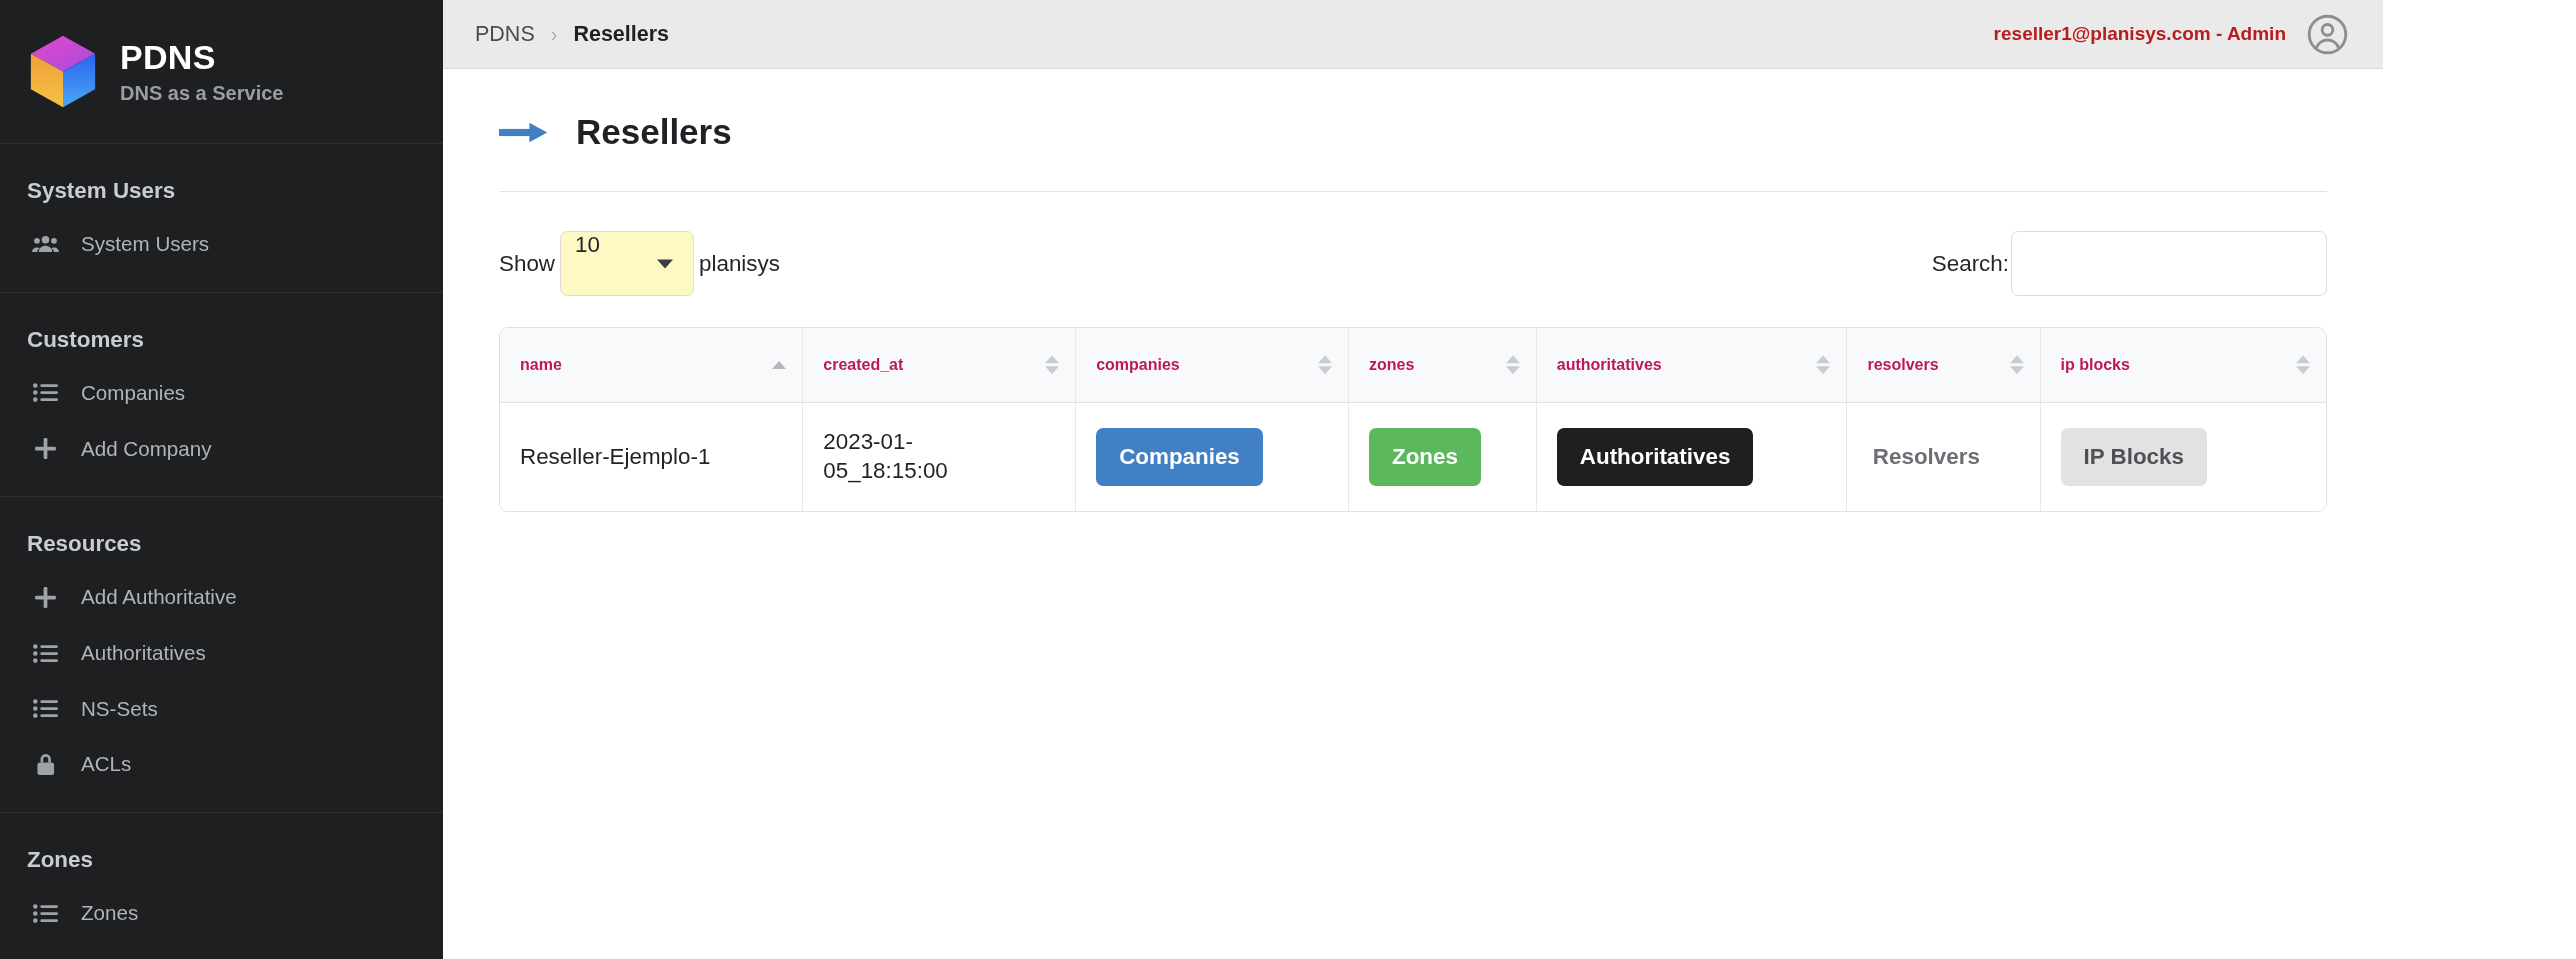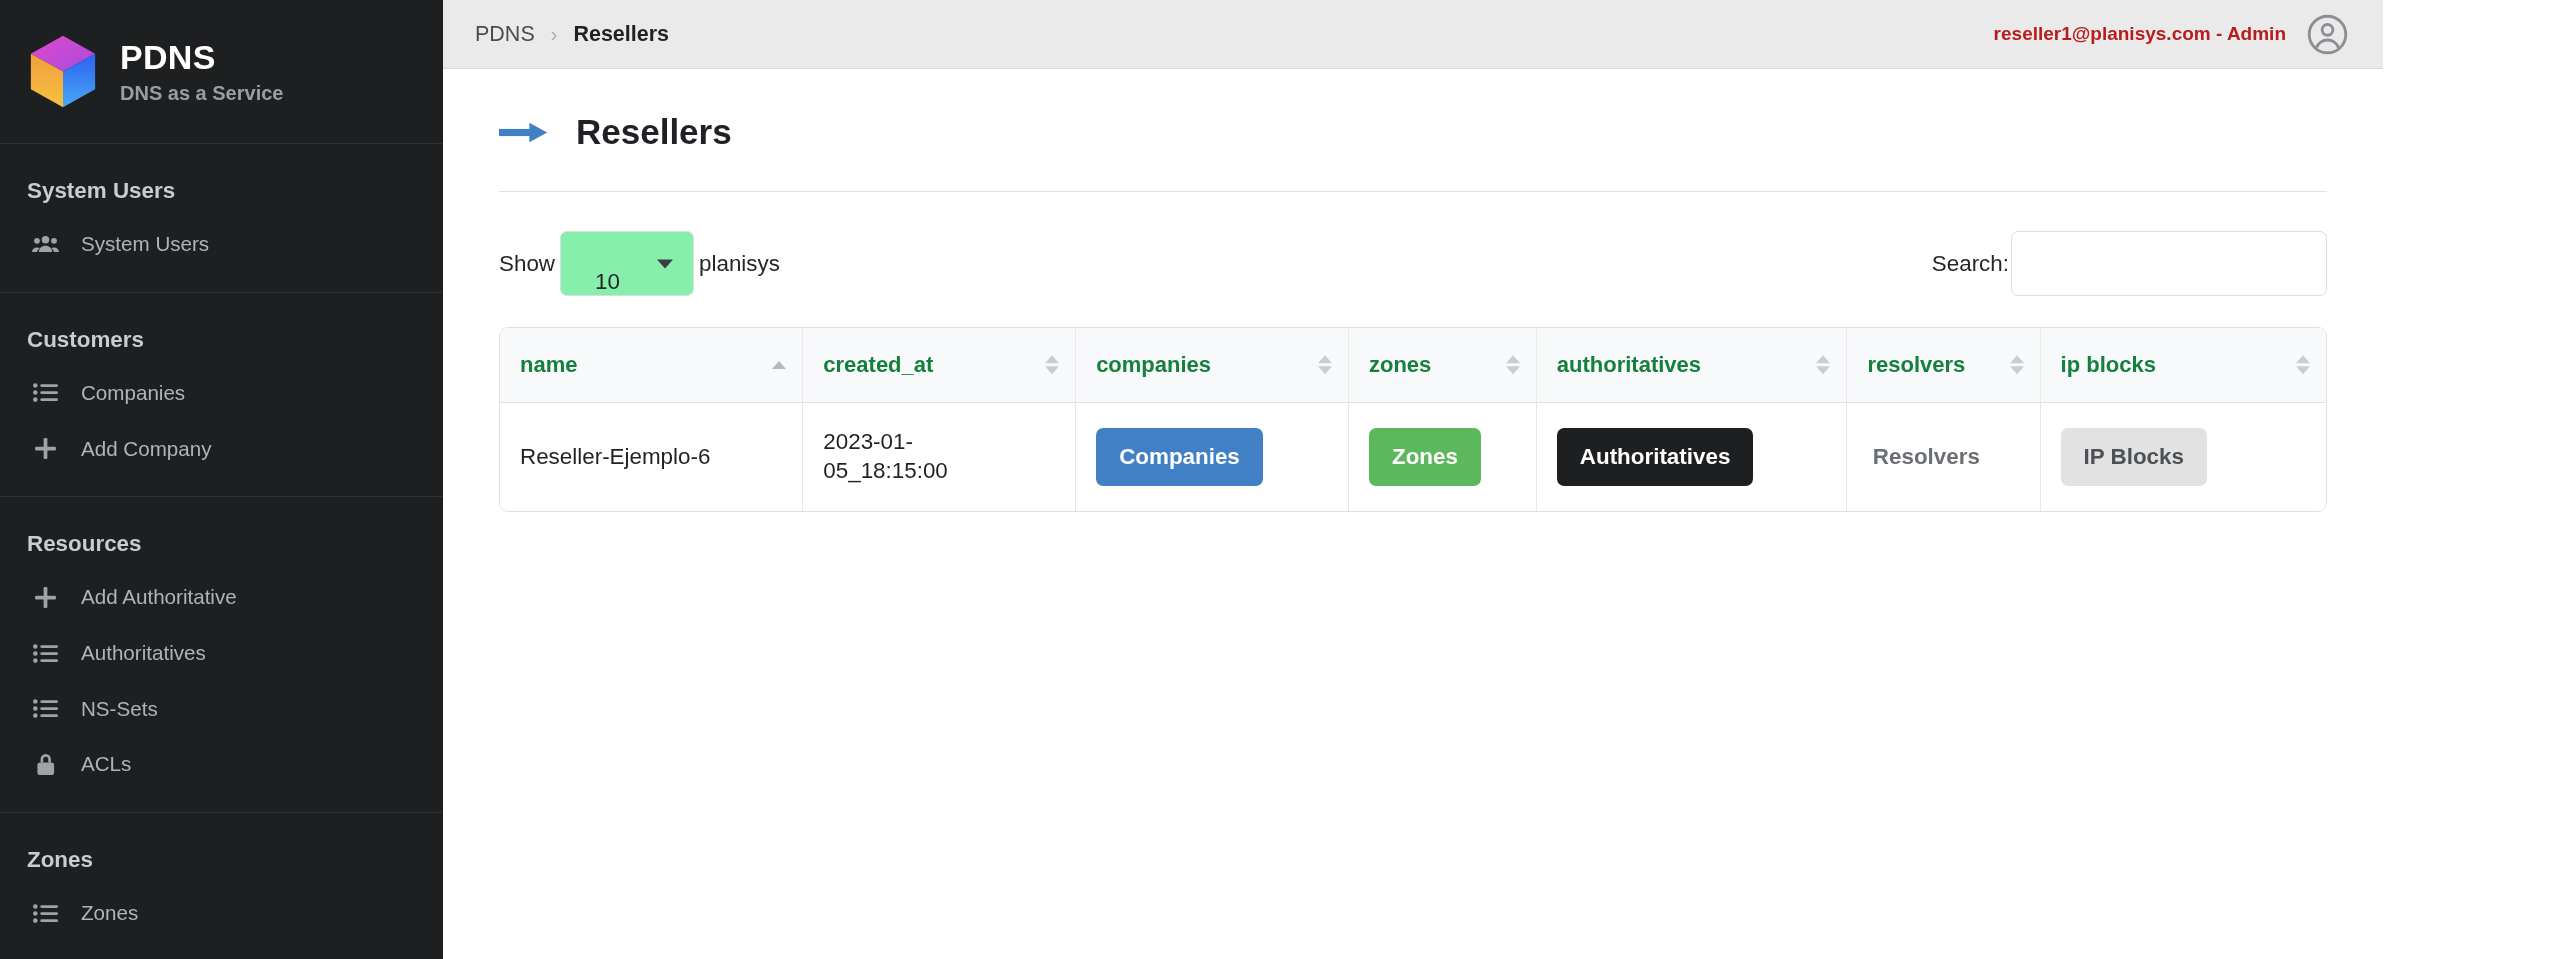--- a/index.html
+++ b/index.html
@@ -75,8 +75,8 @@
   .show-entries { display: flex; align-items: center; gap: 5px; font-size: 22.4px; color: #24262a; }
   .select-box {
     position: relative; width: 134px; height: 65px;
-    border: 0.9px solid #dcdcdc; border-radius: 7.2px; background: #86efac;
-    display: flex; align-items: flex-end; padding: 0 34px;
+    border: 0.9px solid #dcdcdc; border-radius: 7.2px; background: #fef9c3;
+    display: flex; align-items: flex-start; padding: 0 14px;
     font-size: 22.4px; color: #24262a; cursor: pointer;
   }
   .select-caret {

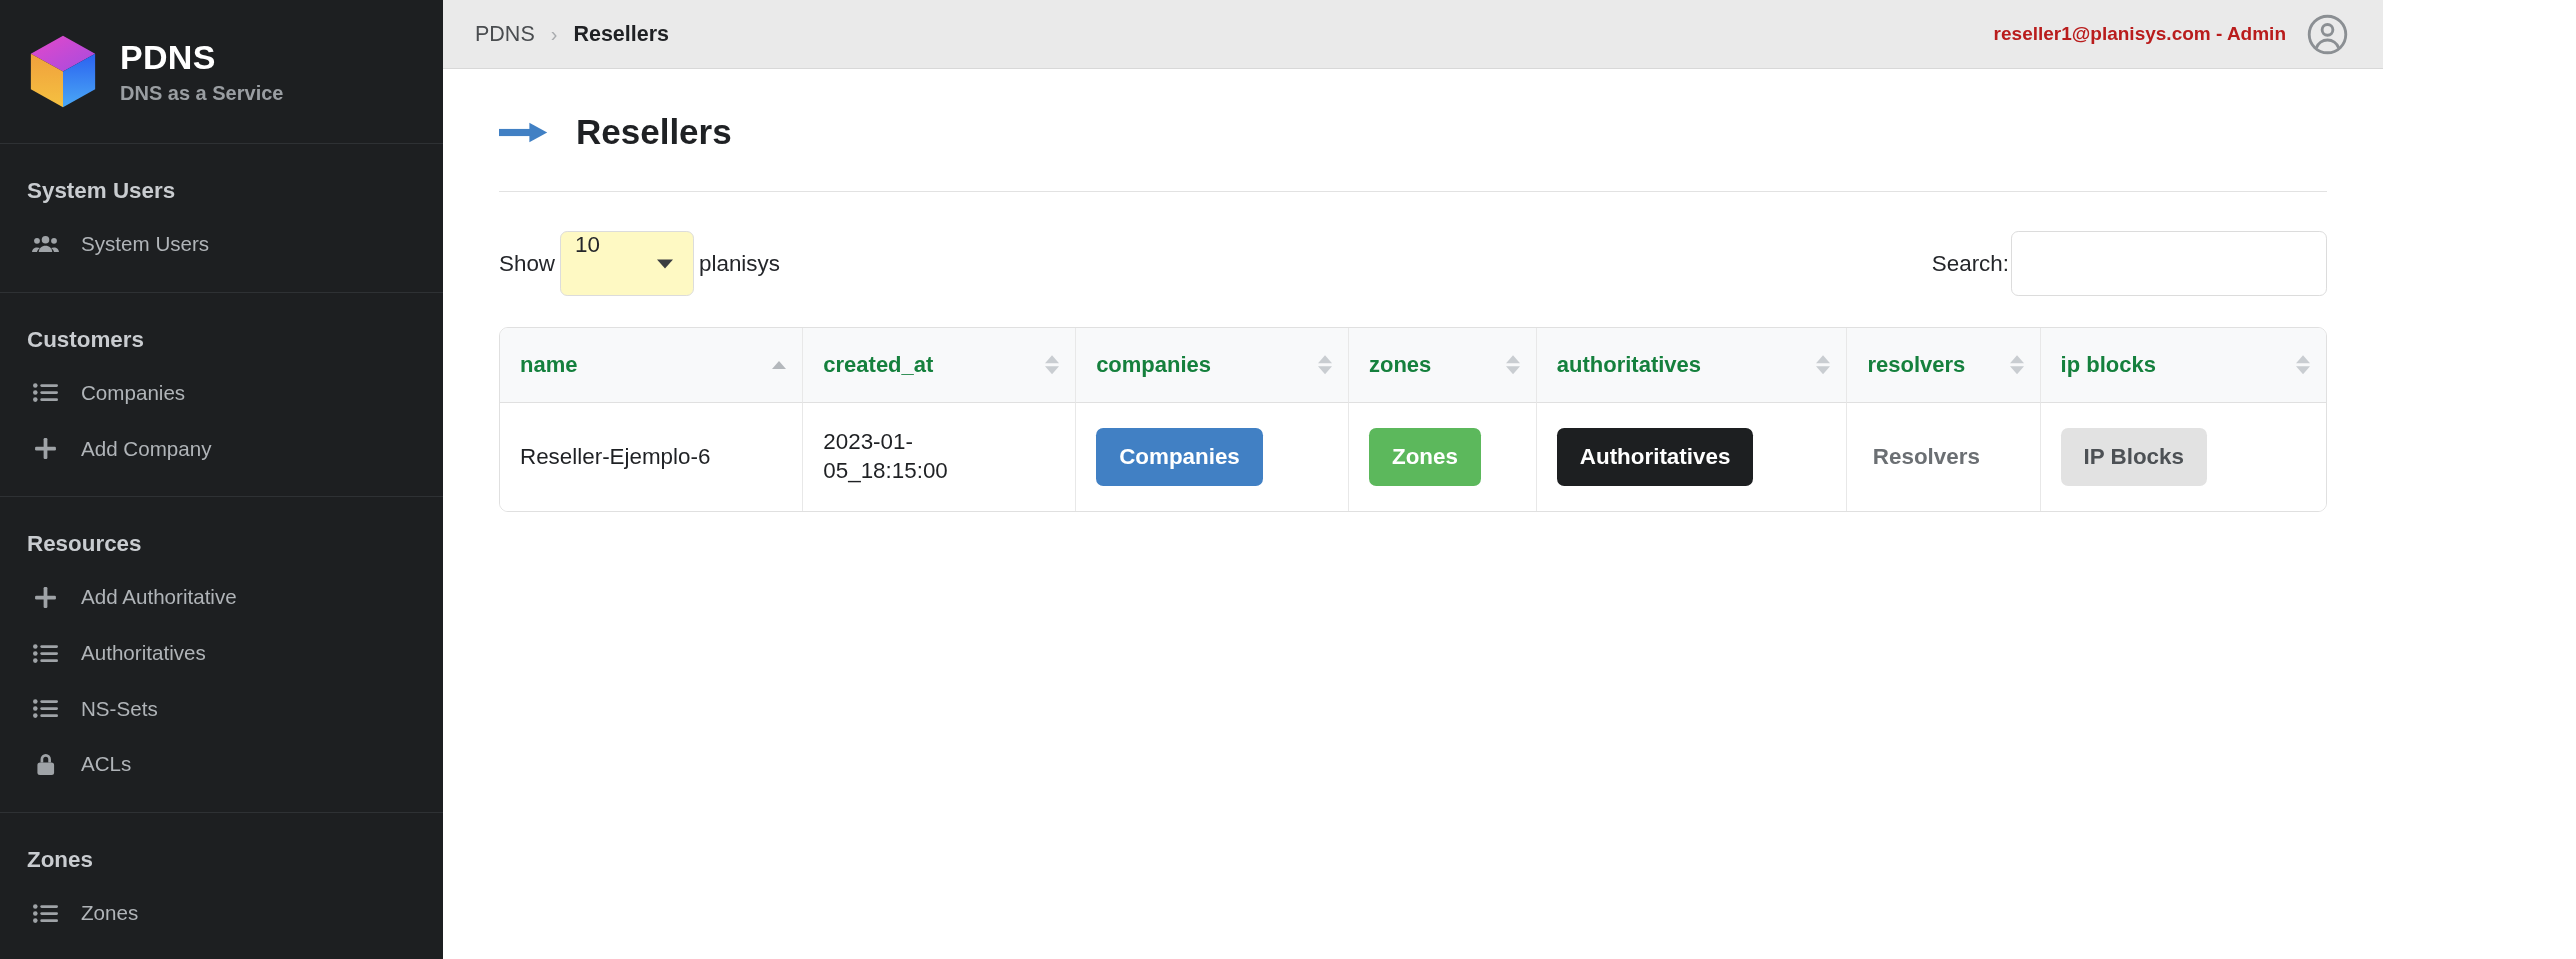--- a/index.html
+++ b/index.html
@@ -102,7 +102,7 @@
     background: #f8f9fa; border-bottom: 0.9px solid #e0e0e0;
     border-right: 0.9px solid #e8e8e8;
     padding: 23px 20px; text-align: left;
-    font-size: 22px; font-weight: bold; color: #15803d;
+    font-size: 16px; font-weight: bold; color: #be185d;
     position: relative; cursor: pointer; height: 75px;
   }
   .data-table thead th:last-child { border-right: none; }

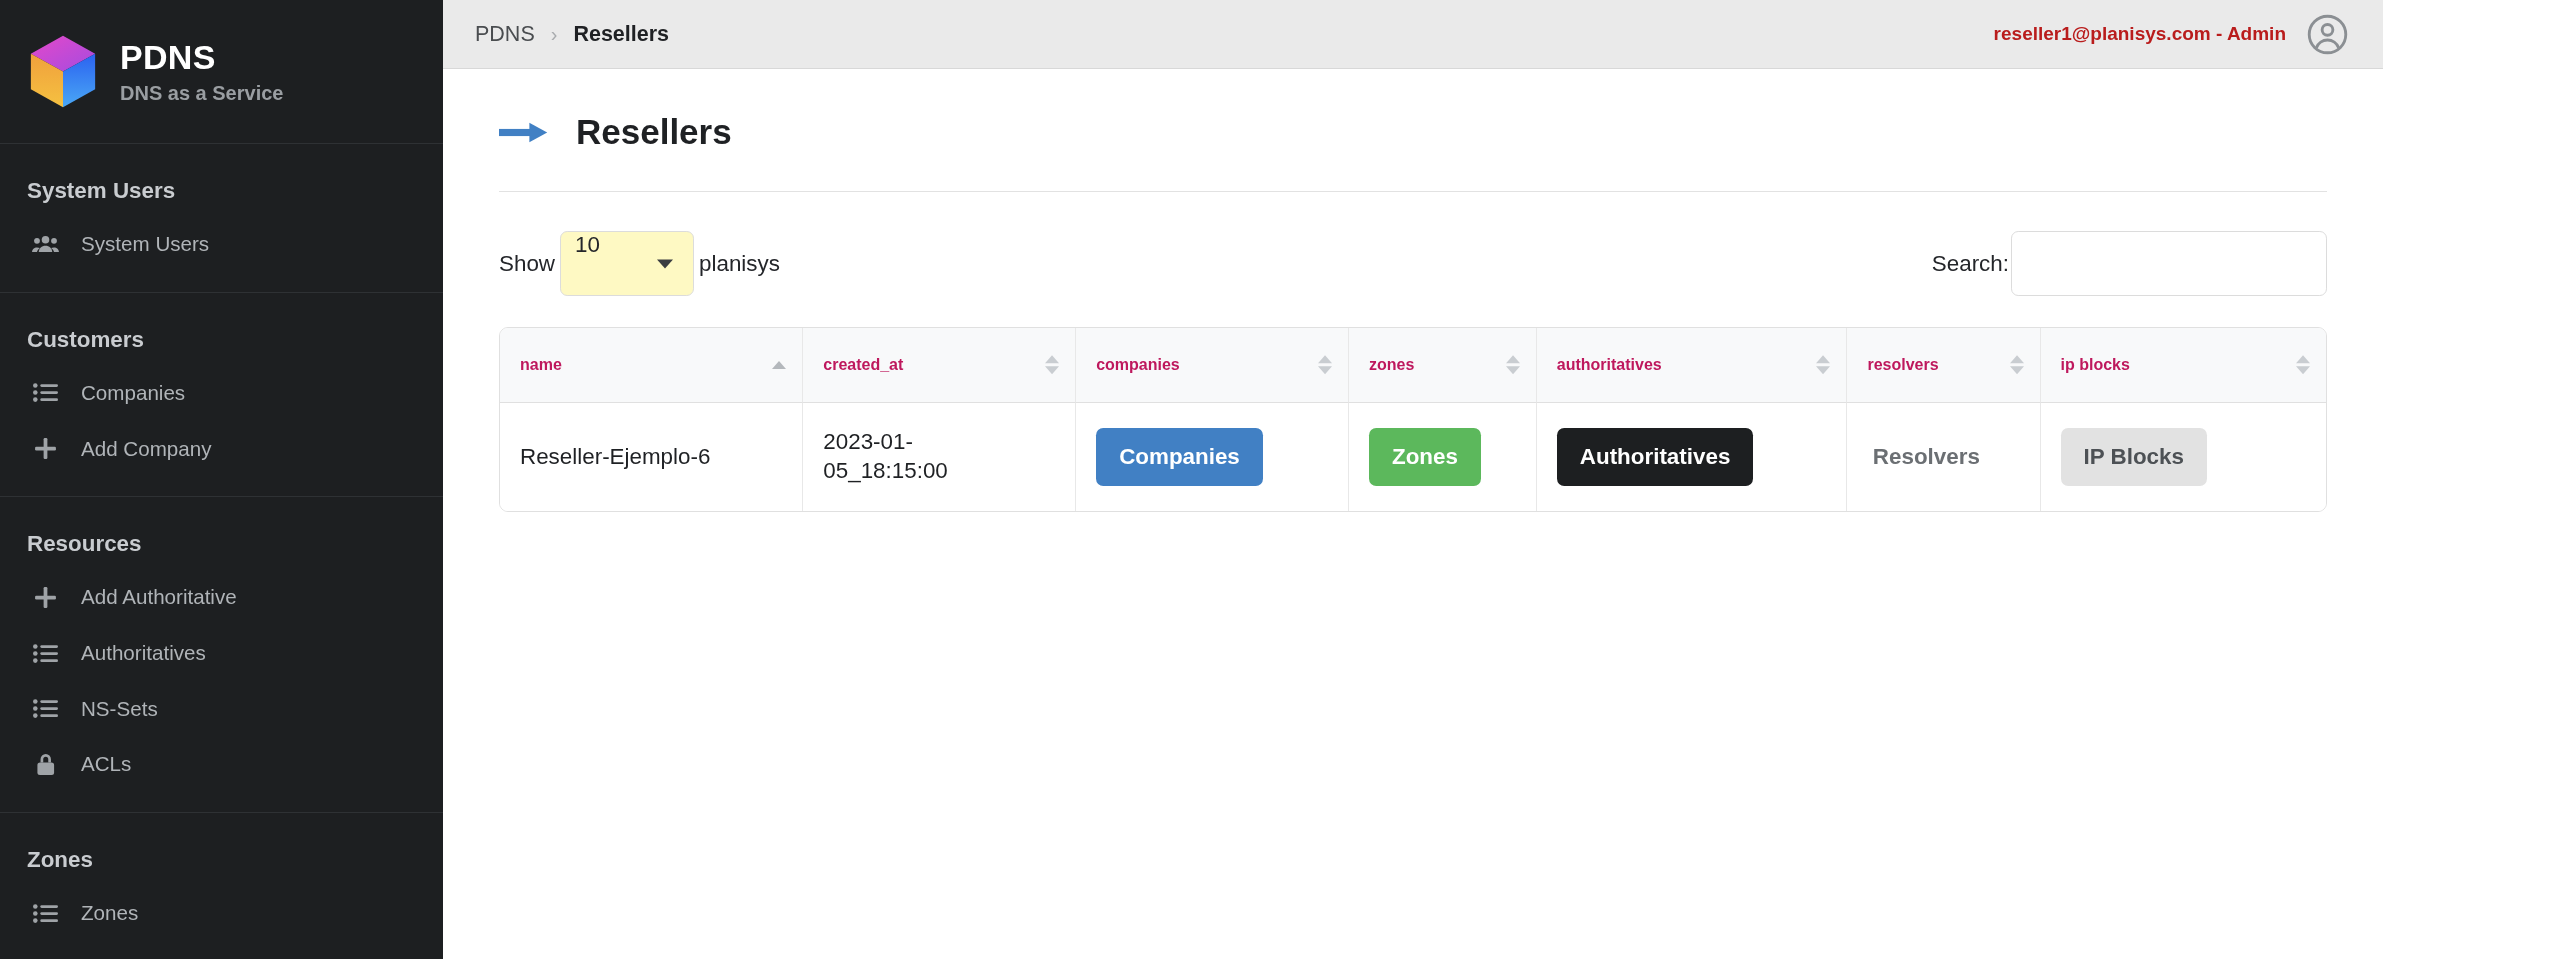--- a/index.html
+++ b/index.html
@@ -401,7 +401,7 @@
         </thead>
         <tbody>
           <tr>
-            <td>Reseller-Ejemplo-6</td>
+            <td>Reseller-Ejemplo-1</td>
             <td>
               <div class="cell-date">
                 <div>2023-01-</div>

